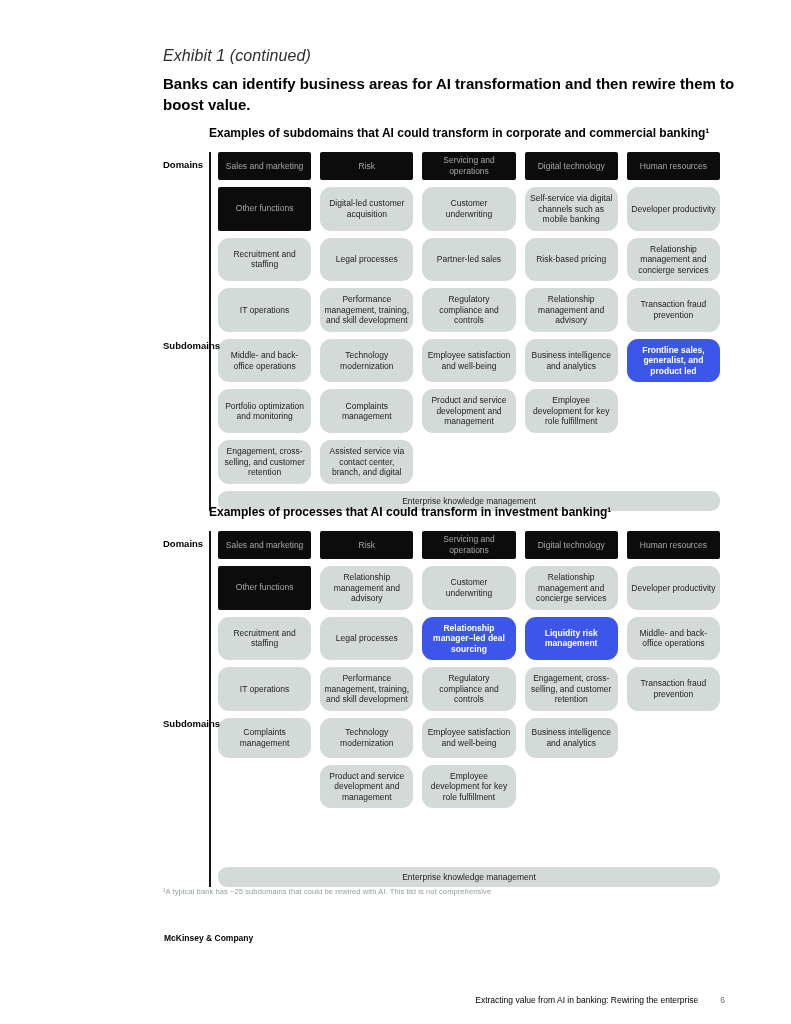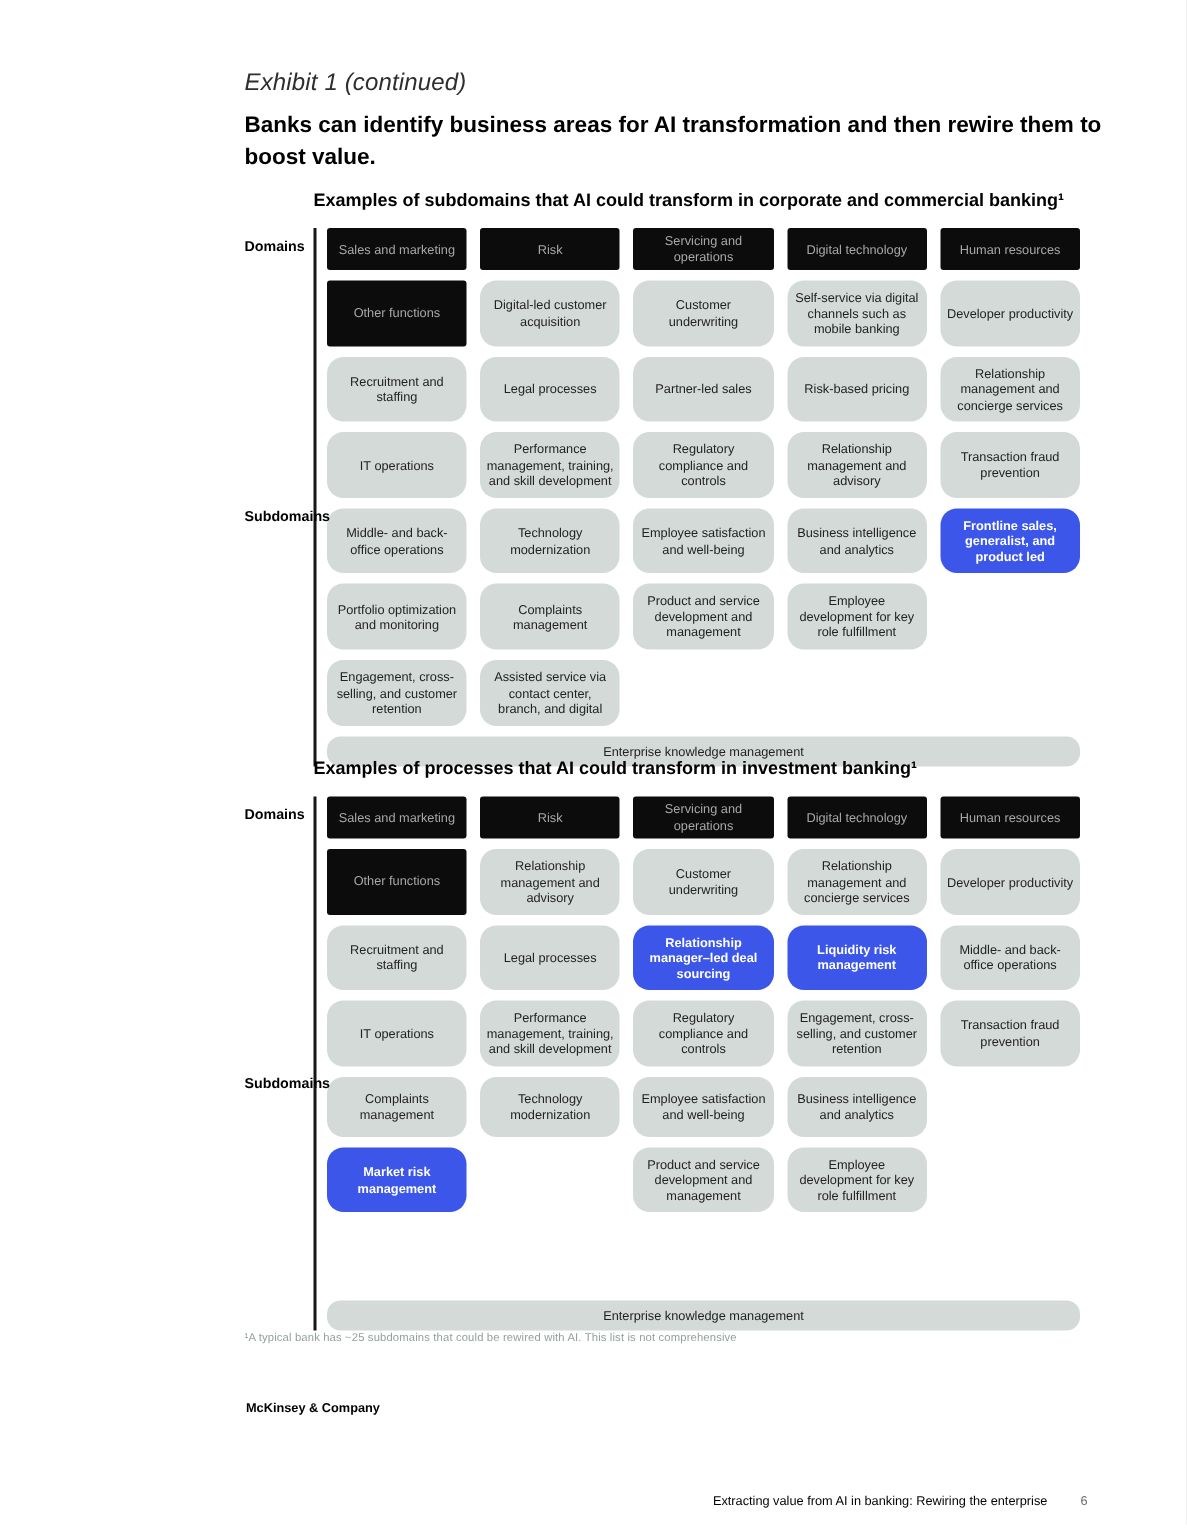--- a/index.html
+++ b/index.html
@@ -139,7 +139,6 @@
           <div class="cell">Employee satisfaction and well-being</div>
           <div class="cell">Business intelligence and analytics</div>
           <div class="cell empty"></div>
-          <div class="cell highlight">Market risk management</div>
           <div class="cell empty"></div>
           <div class="cell">Product and service development and management</div>
           <div class="cell">Employee development for key role fulfillment</div>

